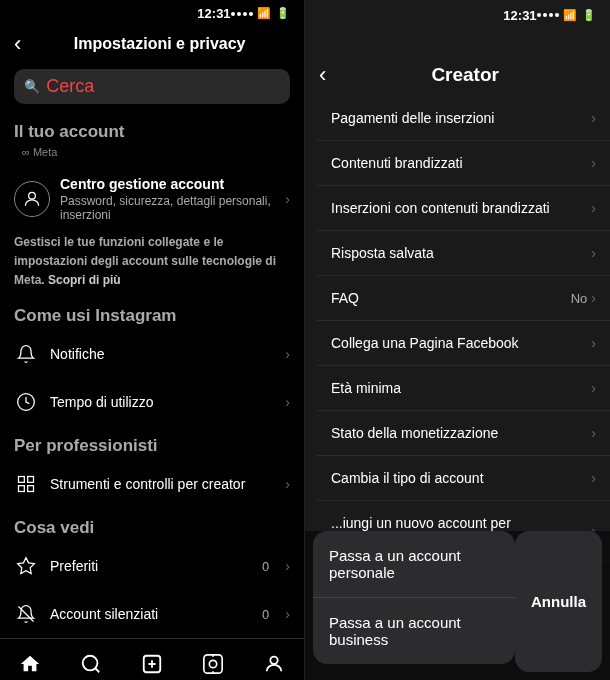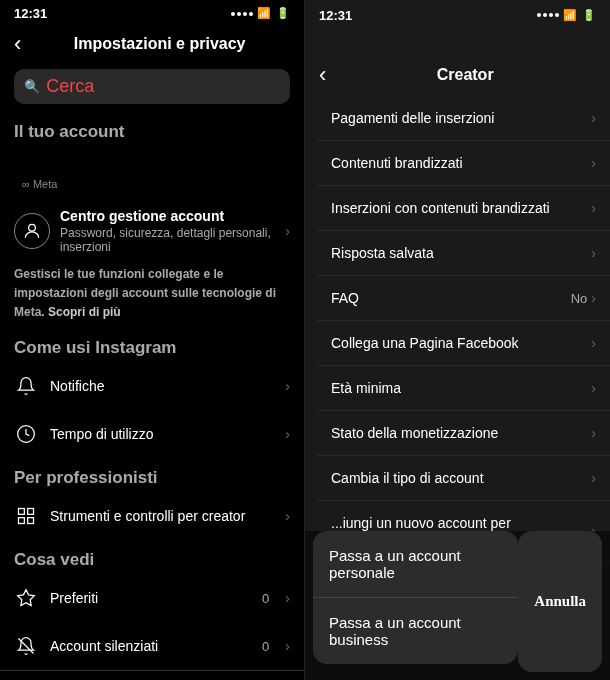--- a/index.html
+++ b/index.html
@@ -25,7 +25,7 @@
 
     .status-bar {
       display: flex;
-      justify-content: space-between;
+      justify-content: flex-end;
       align-items: center;
       padding: 6px 14px 4px;
       height: 28px;

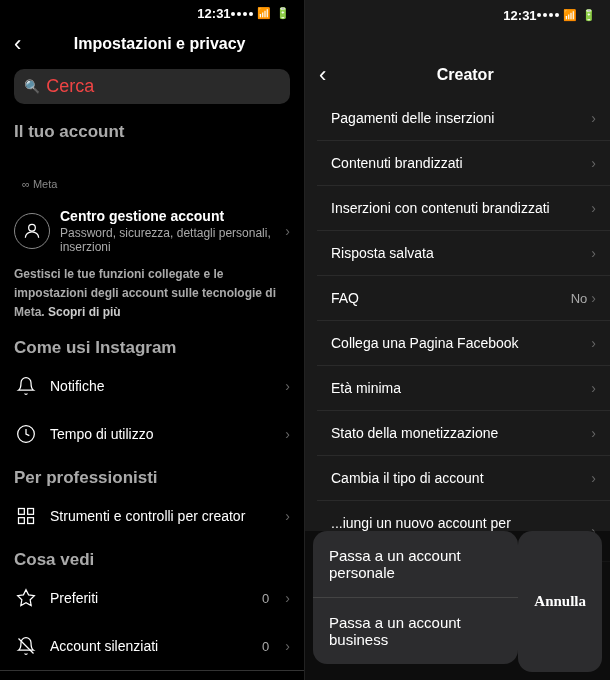--- a/index.html
+++ b/index.html
@@ -194,7 +194,7 @@
     .right-header-title {
       flex: 1;
       text-align: center;
-      font-size: 16px;
+      font-size: 19px;
       font-weight: 700;
       color: #fff;
     }

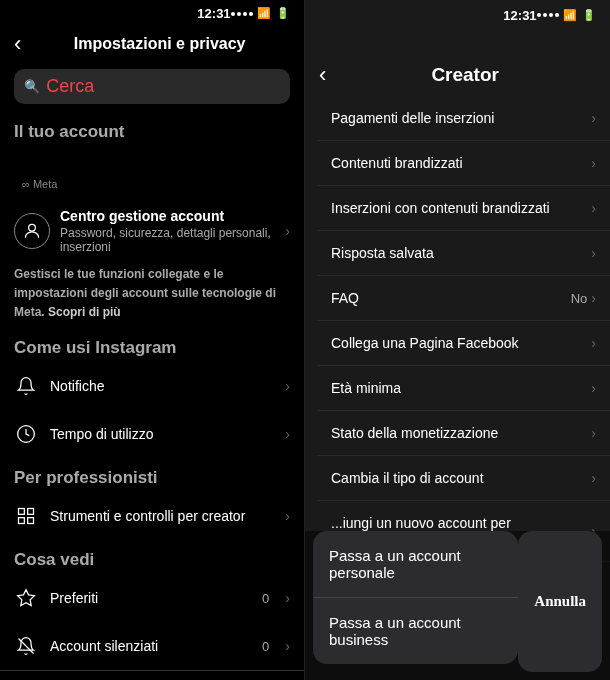--- a/index.html
+++ b/index.html
@@ -126,7 +126,6 @@
       justify-content: space-between;
       align-items: center;
       padding: 0 14px 8px;
-      margin-top: 32px;
     }
     .meta-text {
       font-size: 12px;

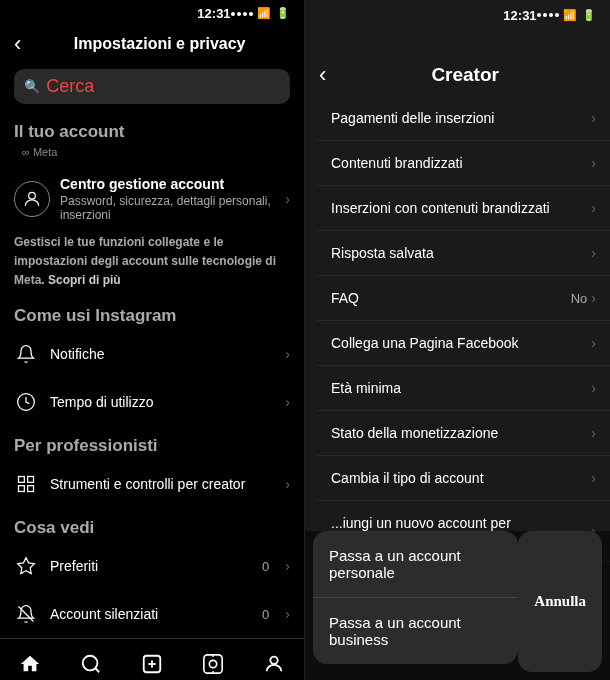--- a/index.html
+++ b/index.html
@@ -271,7 +271,6 @@
       font-weight: 600;
       color: #fff;
       cursor: pointer;
-      font-family: Liberation Serif, serif;
     }
 
     

